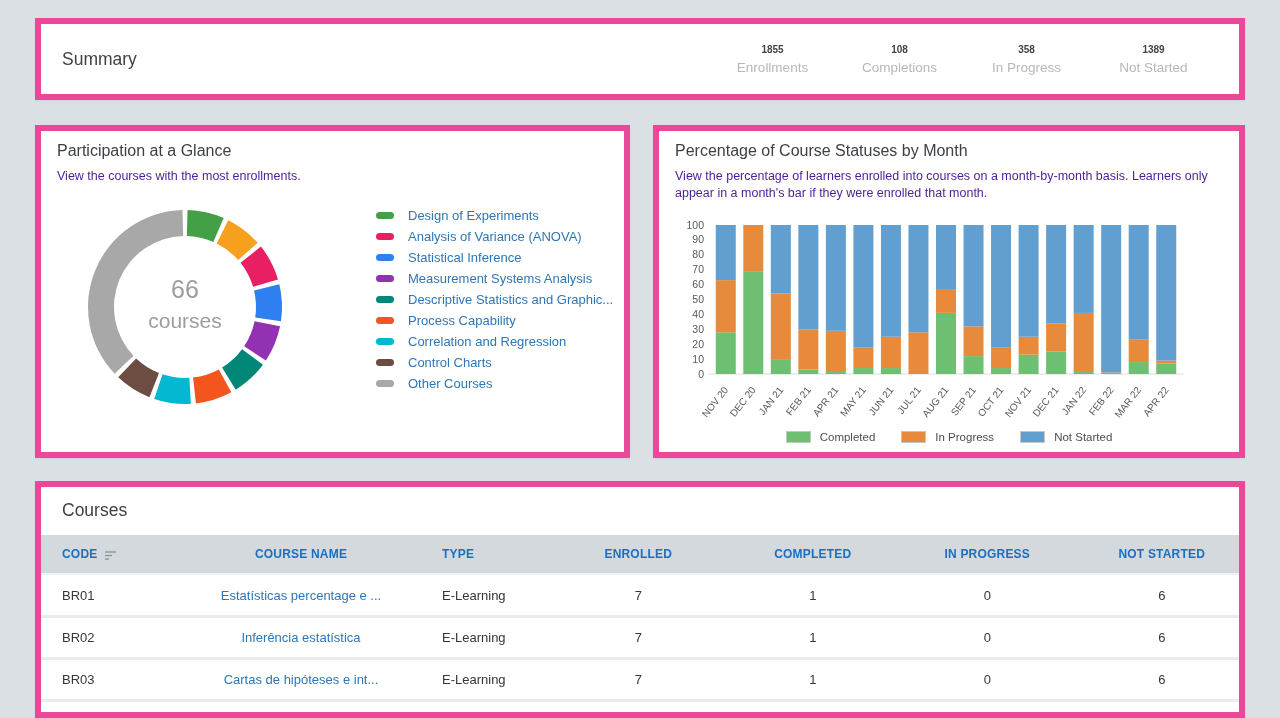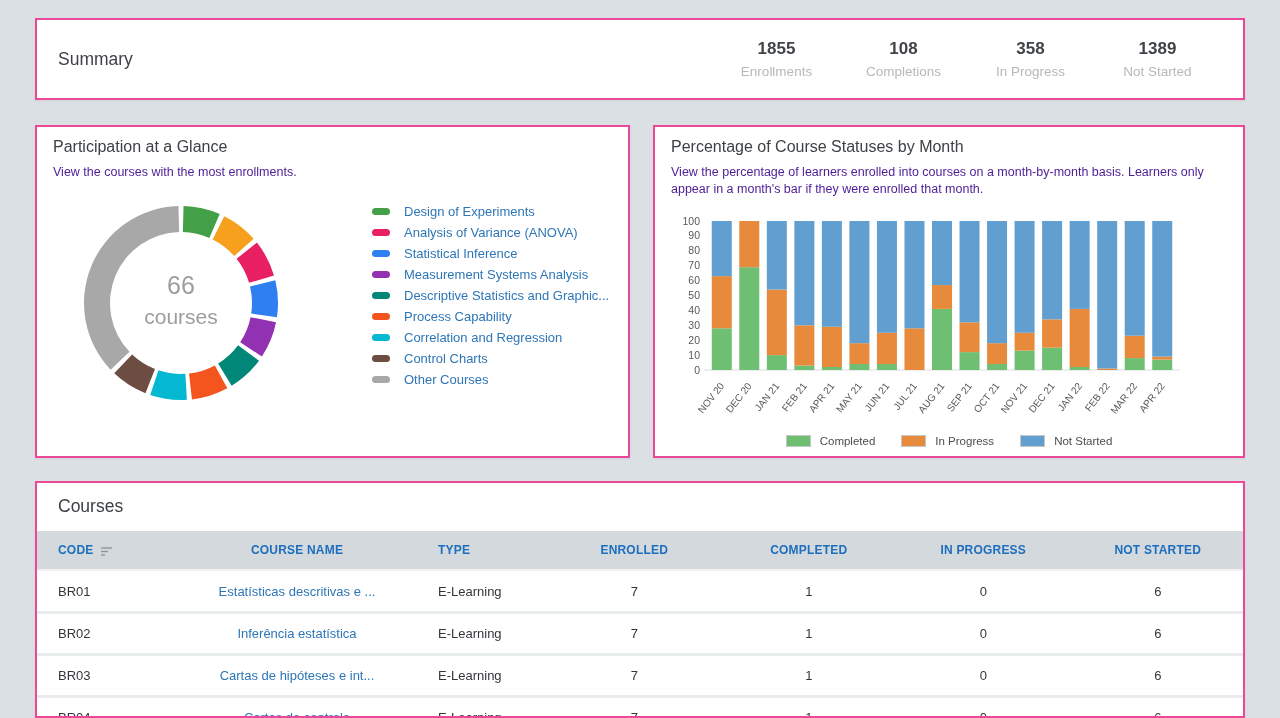--- a/index.html
+++ b/index.html
@@ -7,7 +7,7 @@
   body { background:#dbe0e4; font-family:"Liberation Sans", sans-serif; }
   #screen { position:relative; width:1280px; height:718px; }
 
-  .card { position:absolute; background:#ffffff; border:2px solid #ec4899;
+  .card { position:absolute; background:#ffffff; border:6px solid #ec4899;
           box-shadow:0 1px 2px rgba(0,0,0,.06); }
 
   

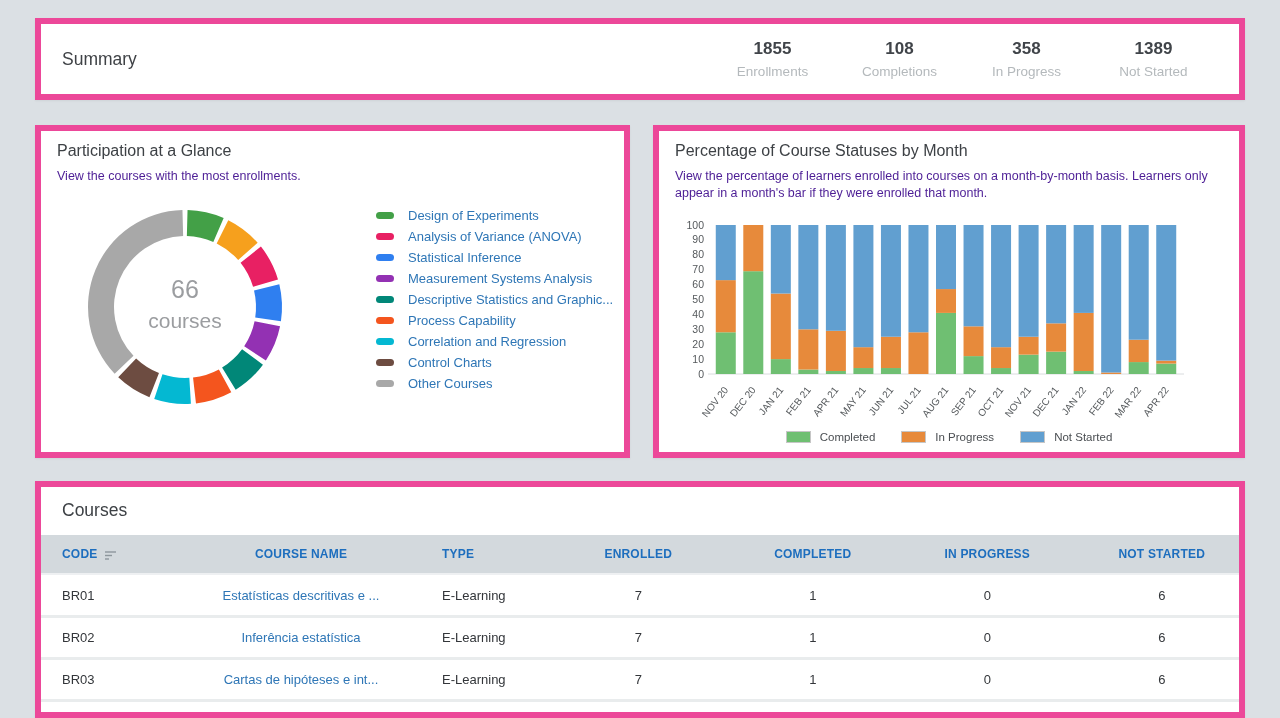--- a/index.html
+++ b/index.html
@@ -16,7 +16,7 @@
   .summary-title { padding-left:21px; font-size:17.5px; color:#3f4246; }
   .summary-stats { margin-left:auto; display:flex; padding-right:22px; }
   .stat { width:127px; text-align:center; }
-  .stat-value { font-size:17px; font-weight:700; color:#404449; }
+  .stat-value { font-size:10px; font-weight:700; color:#404449; }
   .stat-label { margin-top:5px; font-size:13.5px; color:#b4b9bc; }
 
   

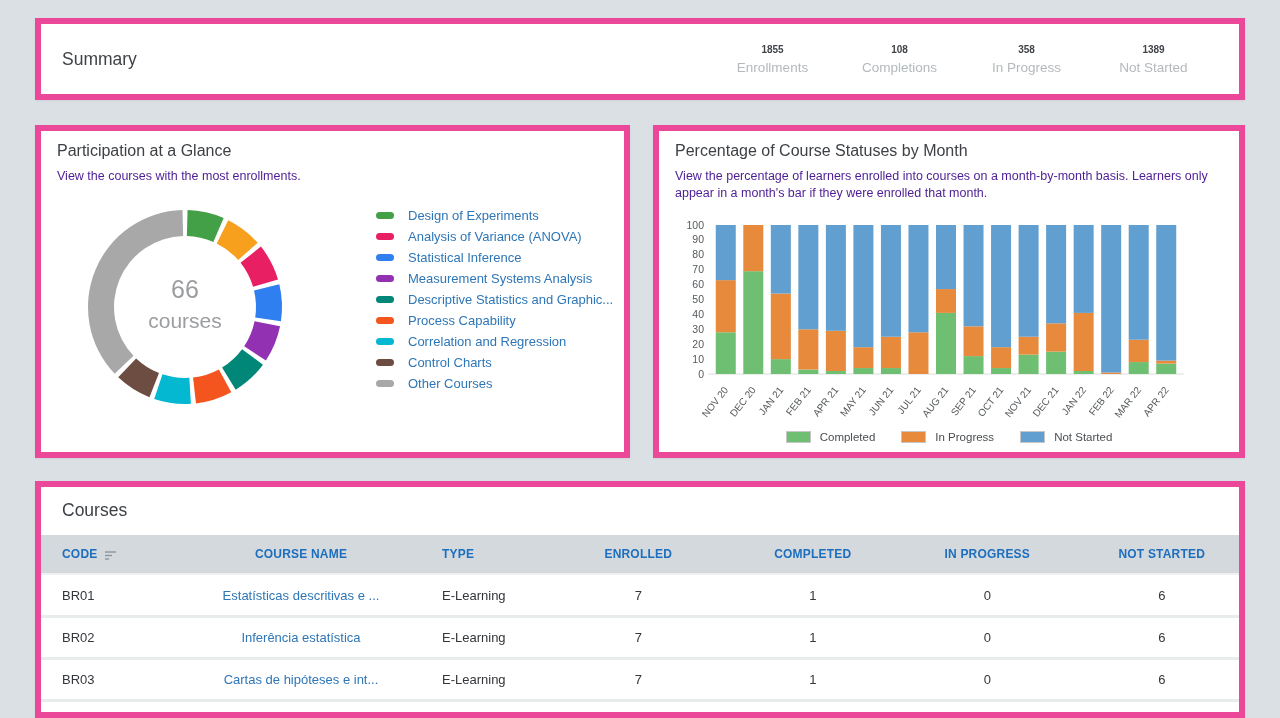--- a/index.html
+++ b/index.html
@@ -261,7 +261,7 @@
       <div class="t-body" id="table-body">
           <div class="t-row">
             <div class="t-cell align-left">BR01</div>
-            <div class="t-cell is-link">Estatísticas descritivas e ...</div>
+            <div class="t-cell is-link">Estatísticas percentage e ...</div>
             <div class="t-cell align-left">E-Learning</div>
             <div class="t-cell">7</div>
             <div class="t-cell">1</div>

